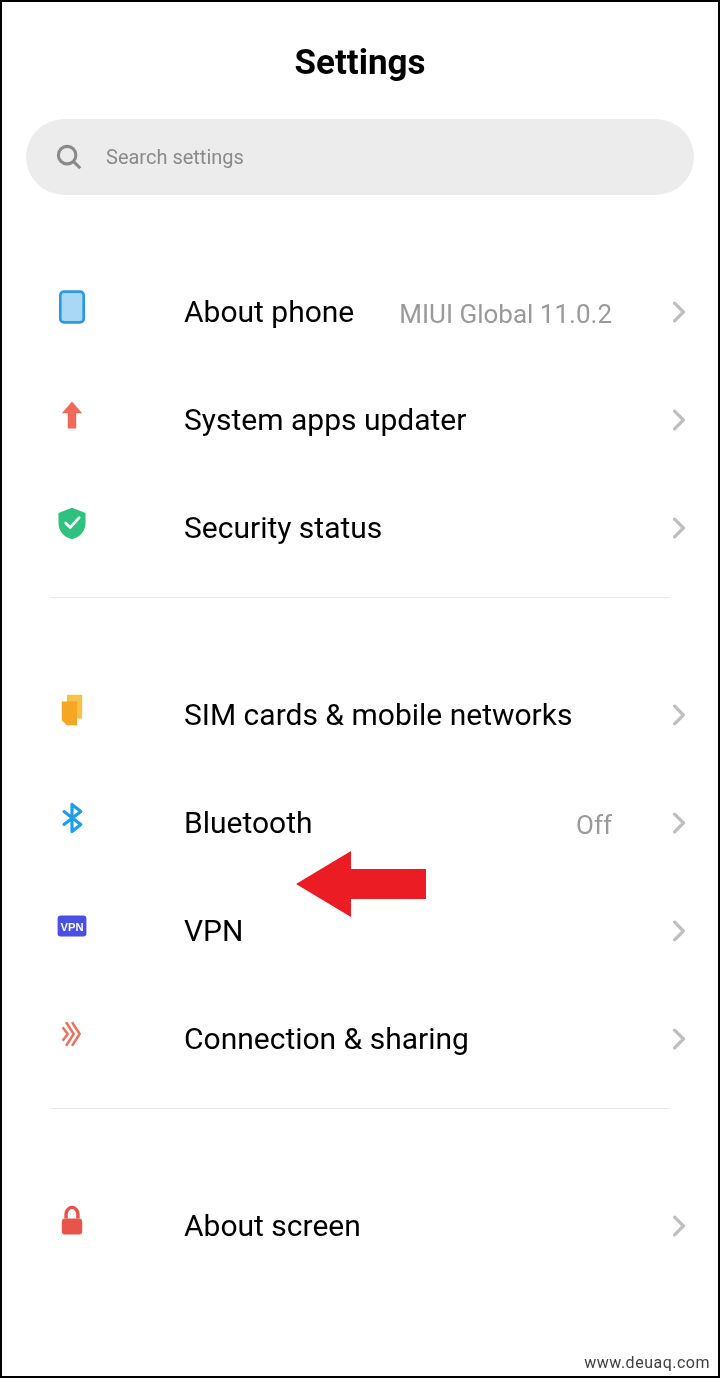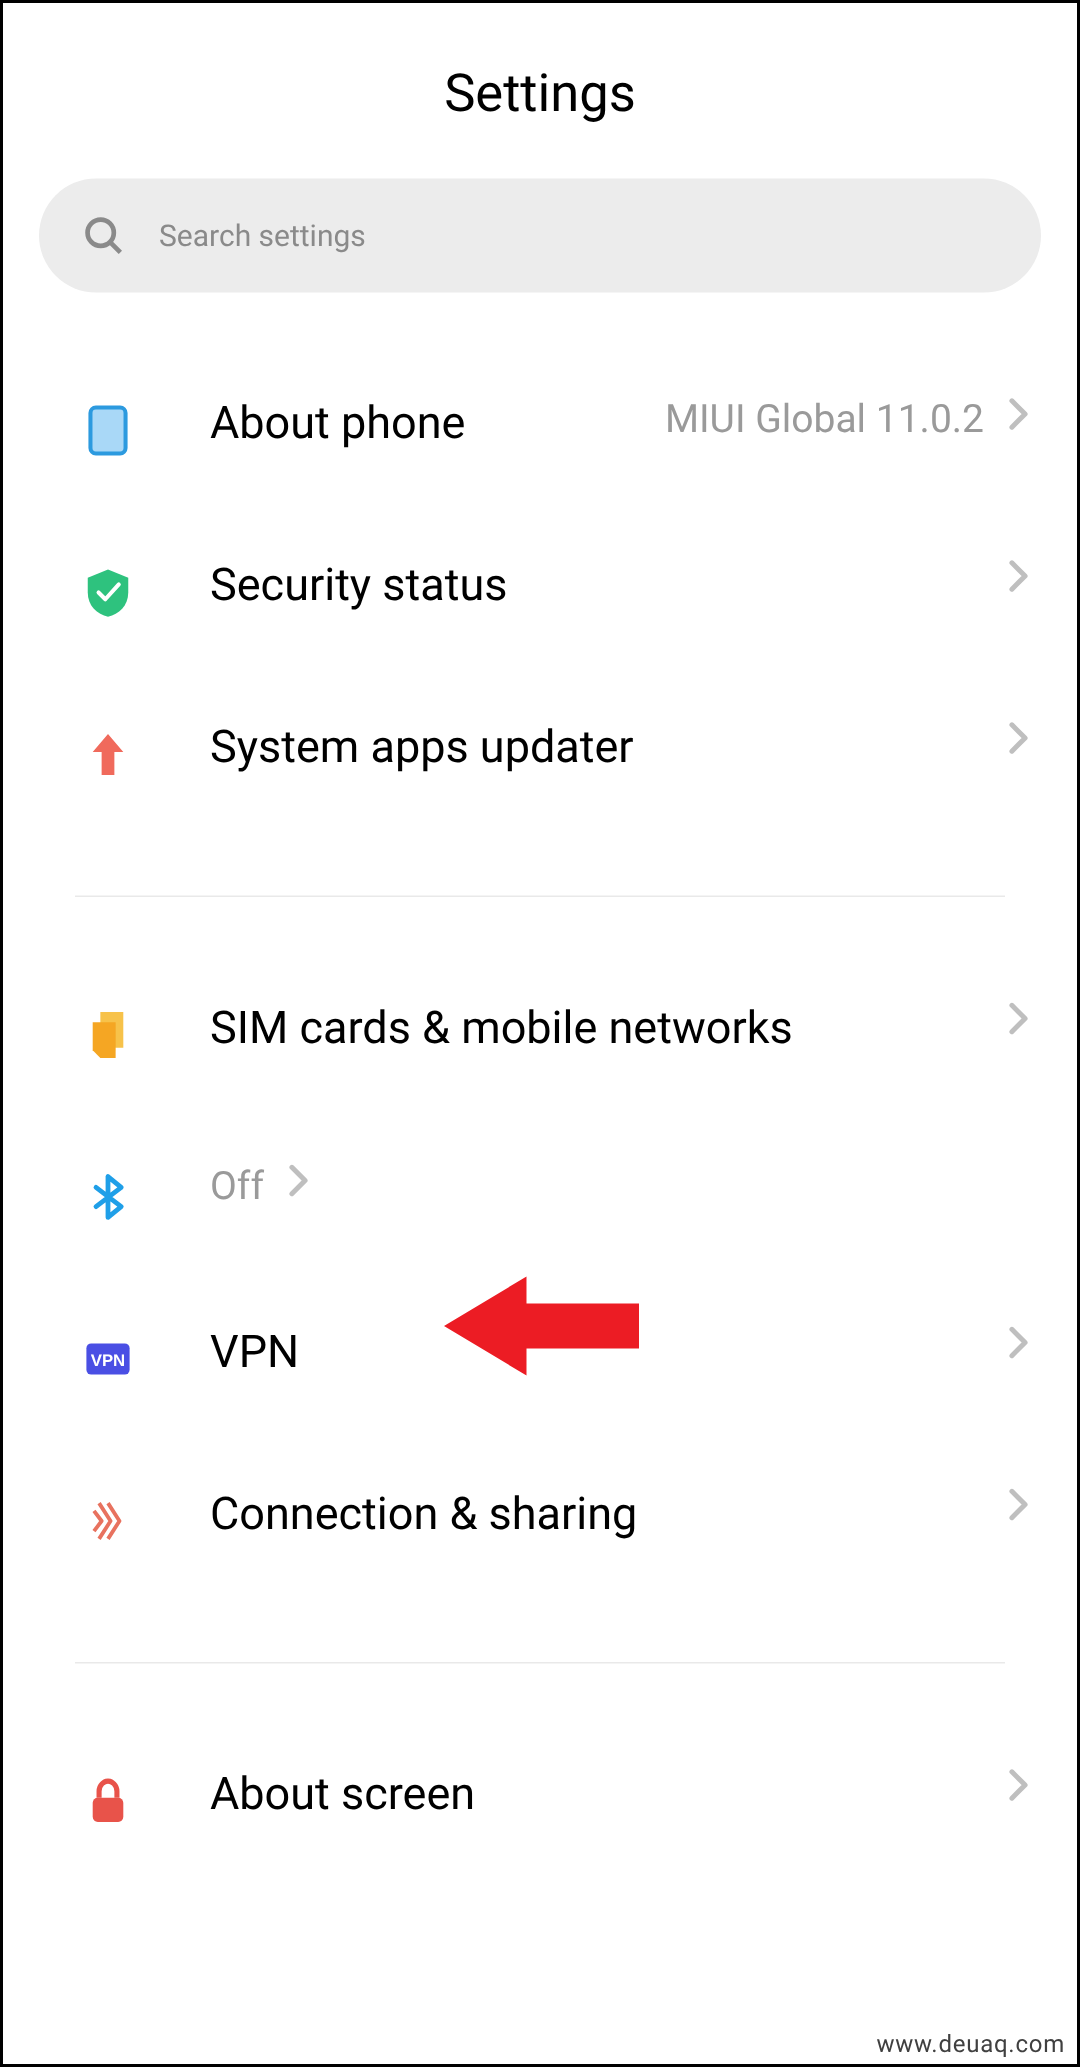--- a/index.html
+++ b/index.html
@@ -15,7 +15,7 @@
     .page-title {
       text-align: center;
       font-size: 35px;
-      font-weight: 400;
+      font-weight: 700;
       padding: 40px 0 36px 0;
     }
     .search-bar {

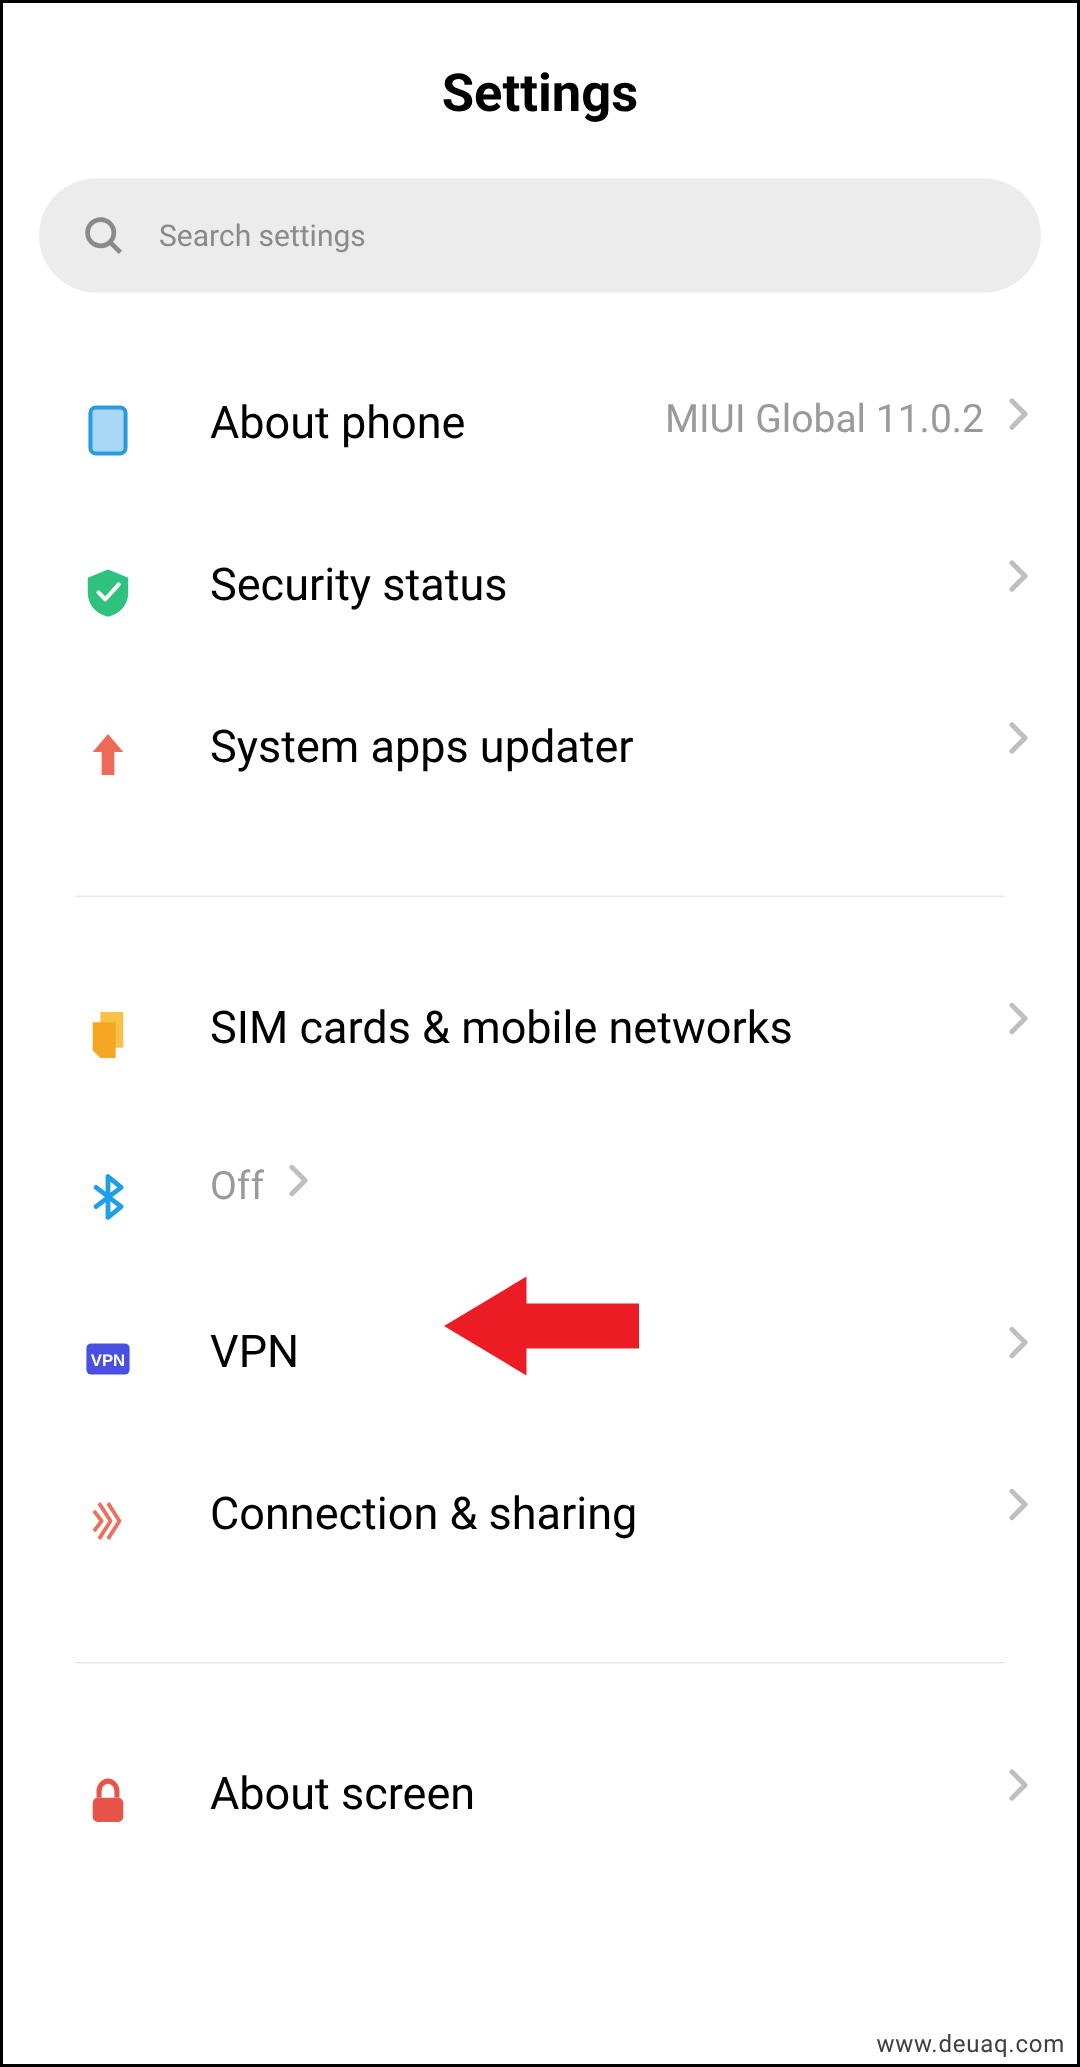--- a/index.html
+++ b/index.html
@@ -41,9 +41,10 @@
     }
     .row {
       display: flex;
-      align-items: flex-start;
+      align-items: flex-end;
       padding: 22px 26px 22px 48px;
       min-height: 108px;
+      gap: 44px;
     }
     .row .icon-wrap {
       width: 44px;

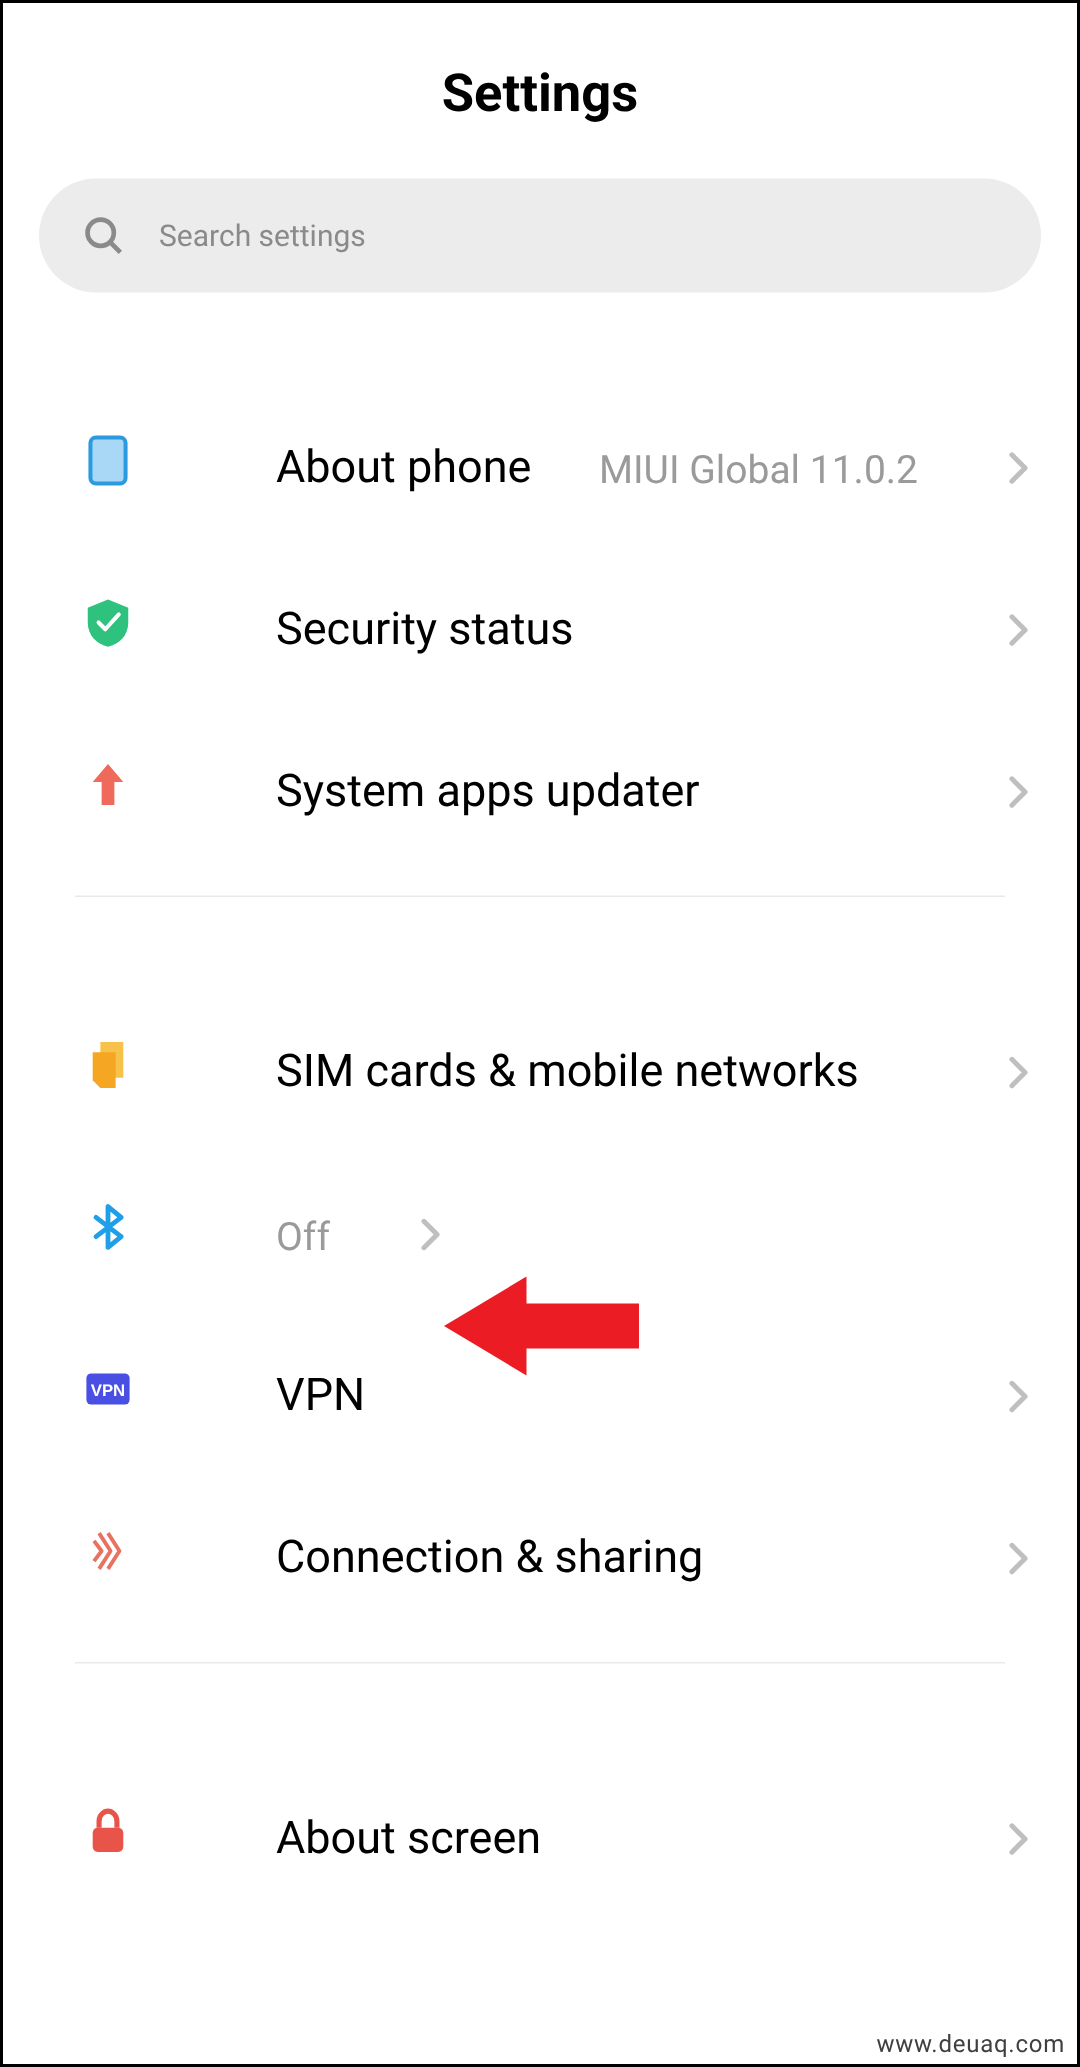--- a/index.html
+++ b/index.html
@@ -126,26 +126,26 @@
 
     <div class="row">
       <span class="icon-wrap">
+        <svg viewBox="0 0 40 40" width="34" height="38">
+          <path d="M20 4 L32 18 L25 18 L25 36 L15 36 L15 18 L8 18 Z" fill="#f06a5c"></path>
+        </svg>
+      </span>
+      <span class="label">System apps updater</span>
+      <span class="chevron">
+        <svg viewBox="0 0 12 20" width="14" height="22">
+            <path d="M2 2 L10 10 L2 18" fill="none" stroke="#bfbfbf" stroke-width="3" stroke-linecap="round" stroke-linejoin="round"></path>
+          </svg>
+      </span>
+    </div>
+
+    <div class="row">
+      <span class="icon-wrap">
         <svg viewBox="0 0 40 40" width="36" height="36">
           <path d="M20 3 L35 9 L35 20 C35 30 28 36 20 38 C12 36 5 30 5 20 L5 9 Z" fill="#2ec27e"></path>
           <path d="M13 20 L18 25 L28 14" fill="none" stroke="#fff" stroke-width="3" stroke-linecap="round" stroke-linejoin="round"></path>
         </svg>
       </span>
       <span class="label">Security status</span>
-      <span class="chevron">
-        <svg viewBox="0 0 12 20" width="14" height="22">
-            <path d="M2 2 L10 10 L2 18" fill="none" stroke="#bfbfbf" stroke-width="3" stroke-linecap="round" stroke-linejoin="round"></path>
-          </svg>
-      </span>
-    </div>
-
-    <div class="row">
-      <span class="icon-wrap">
-        <svg viewBox="0 0 40 40" width="34" height="38">
-          <path d="M20 4 L32 18 L25 18 L25 36 L15 36 L15 18 L8 18 Z" fill="#f06a5c"></path>
-        </svg>
-      </span>
-      <span class="label">System apps updater</span>
       <span class="chevron">
         <svg viewBox="0 0 12 20" width="14" height="22">
             <path d="M2 2 L10 10 L2 18" fill="none" stroke="#bfbfbf" stroke-width="3" stroke-linecap="round" stroke-linejoin="round"></path>

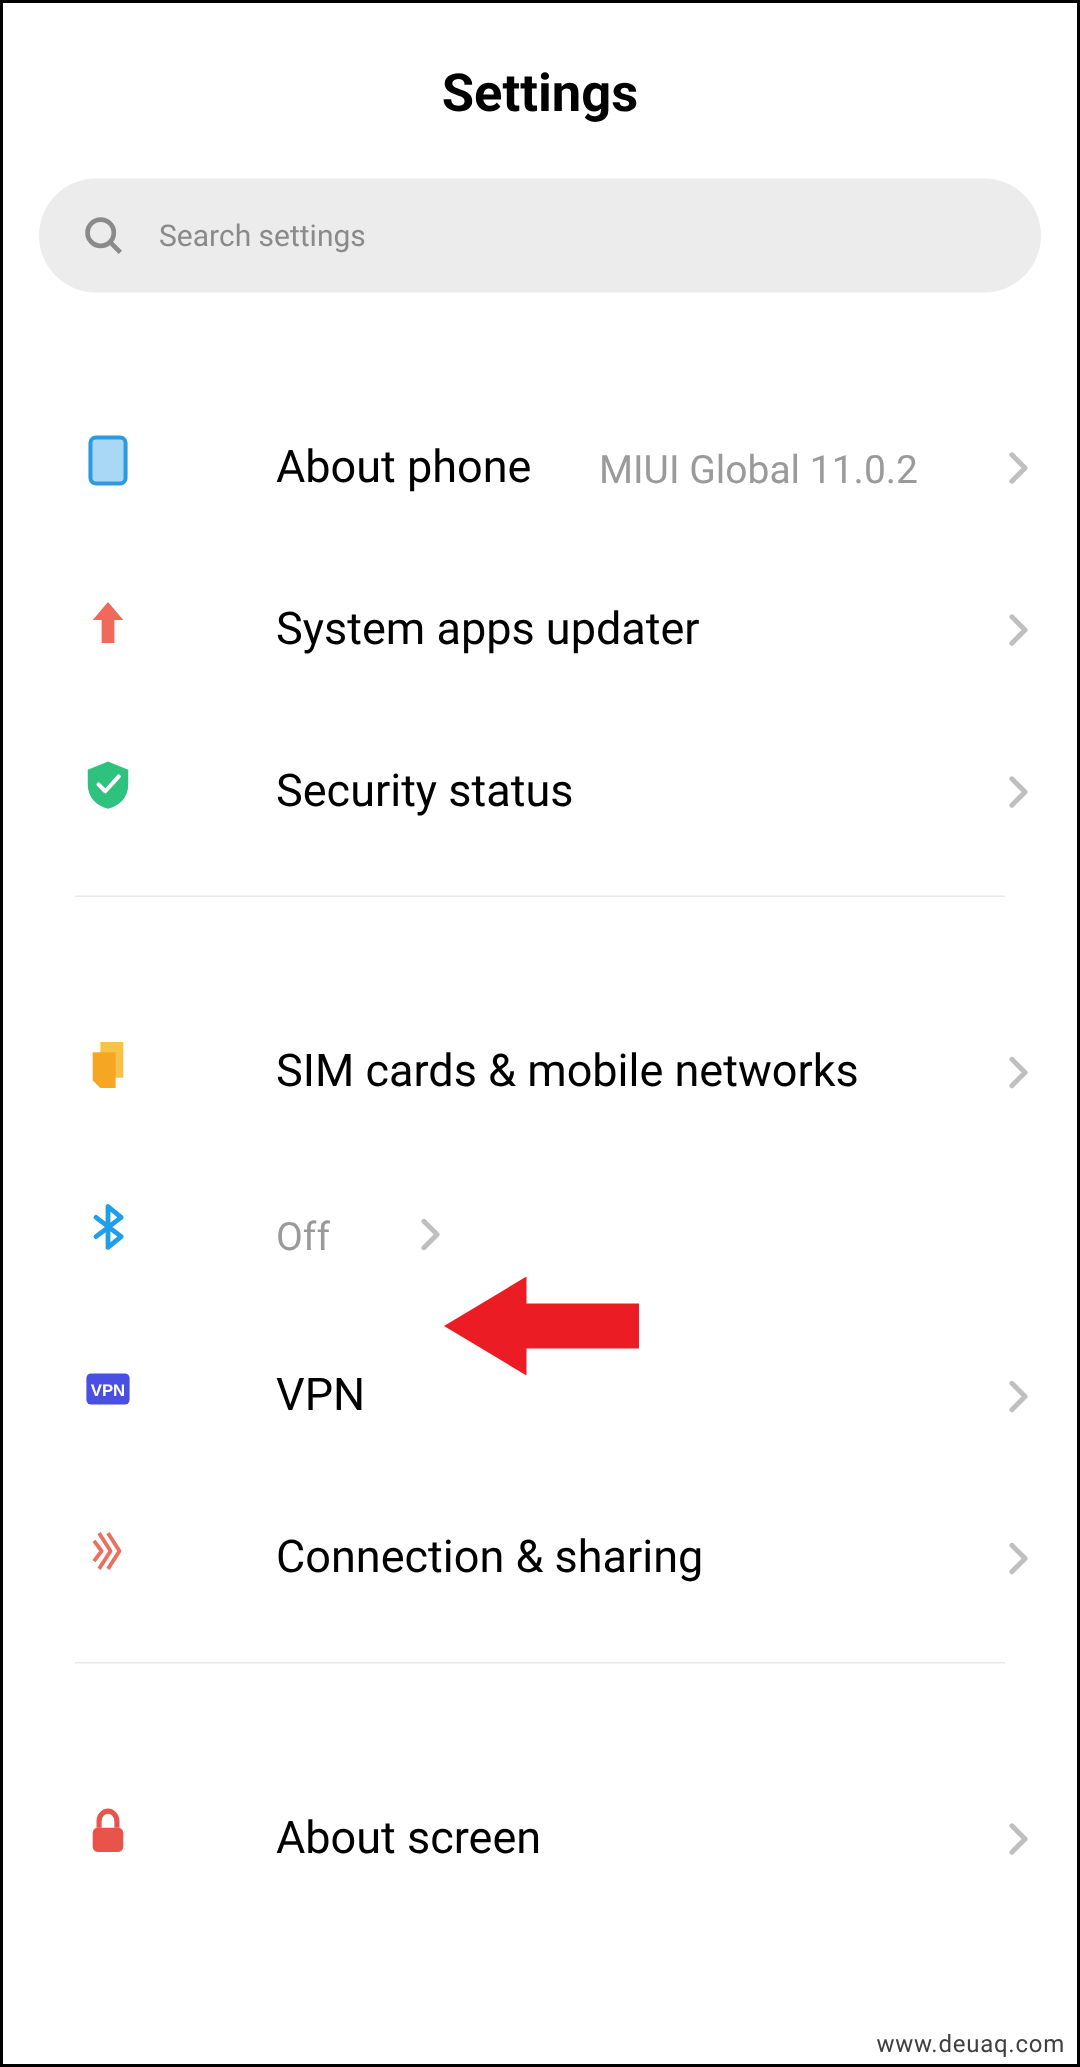--- a/index.html
+++ b/index.html
@@ -179,6 +179,7 @@
           <path d="M20 3 L20 37 L31 28 L10 12 M20 3 L31 12 L10 28" fill="none" stroke="#1f9fe8" stroke-width="4" stroke-linejoin="round" stroke-linecap="round"></path>
         </svg>
       </span>
+      <span class="label">Bluetooth</span>
       <span class="value">Off</span>
       <span class="chevron">
         <svg viewBox="0 0 12 20" width="14" height="22">

